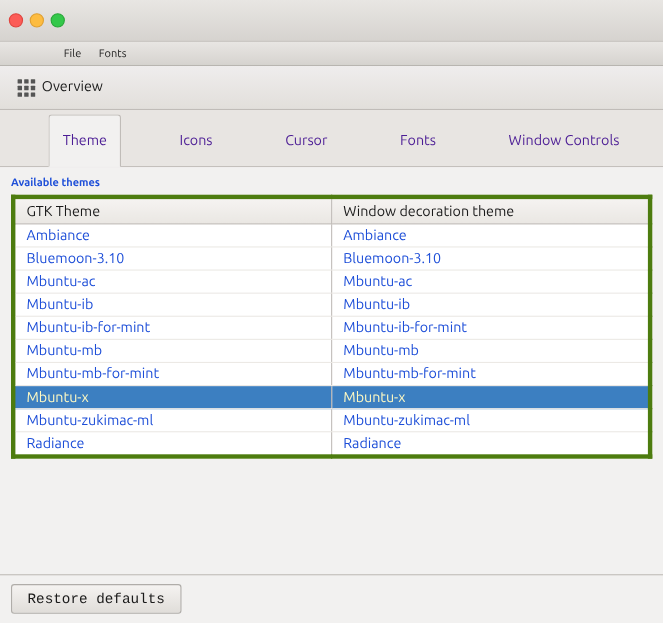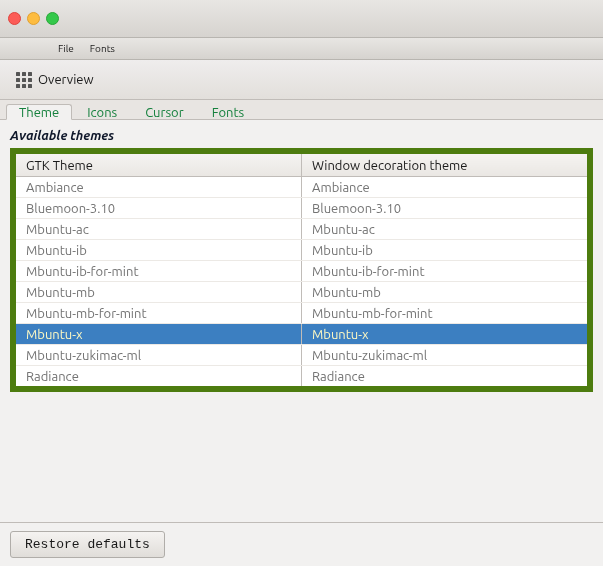--- a/index.html
+++ b/index.html
@@ -95,9 +95,9 @@
       padding-left: 6px;
     }
     .tab {
-      padding: 0 12px;
-      font-size: 13px;
-      color: #15803d;
+      padding: 16px 12px;
+      font-size: 13px;
+      color: #4c1d95;
       cursor: pointer;
       border: 1px solid transparent;
       border-bottom: none;
@@ -105,6 +105,7 @@
       border-radius: 3px 3px 0 0;
       background: transparent;
       position: relative;
+      margin-left: 38px;
     }
     .tab.active {
       background: #f2f1f0;

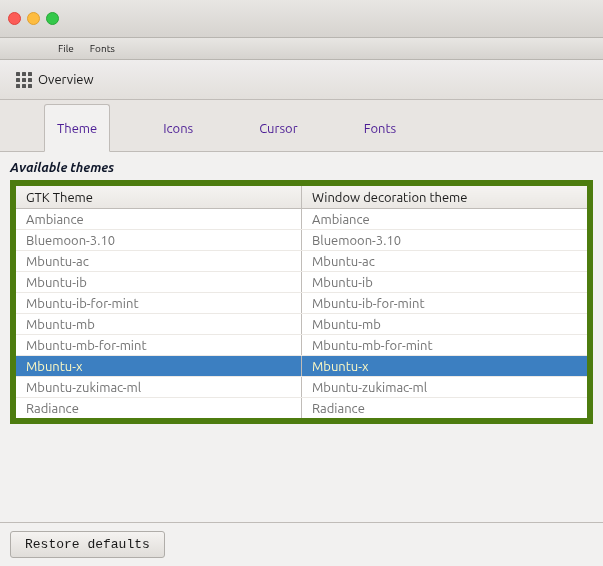--- a/index.html
+++ b/index.html
@@ -220,6 +220,7 @@
   <div class="tab">Icons</div>
   <div class="tab">Cursor</div>
   <div class="tab">Fonts</div>
+  <div class="tab">Window Controls</div>
 </div>
 
 <div class="panel">

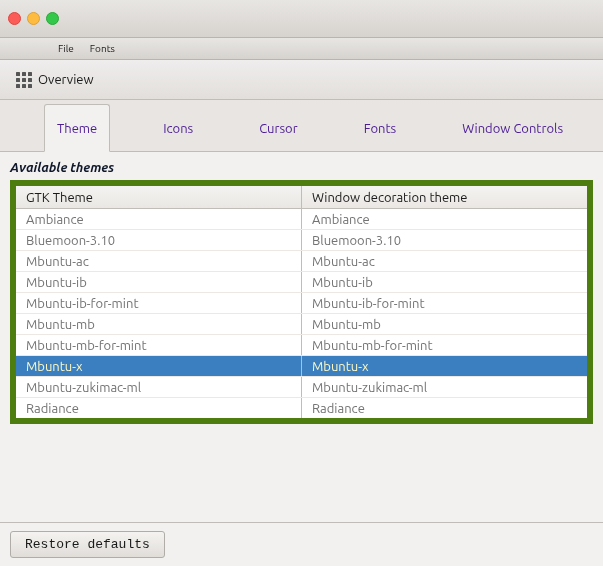--- a/index.html
+++ b/index.html
@@ -122,10 +122,9 @@
     }
     .section-title {
       font-weight: bold;
-      font-size: 13px;
+      font-size: 10px;
       margin-bottom: 6px;
-      color: #0f172a;
-      font-style: italic;
+      color: #1d4ed8;
     }
 
     

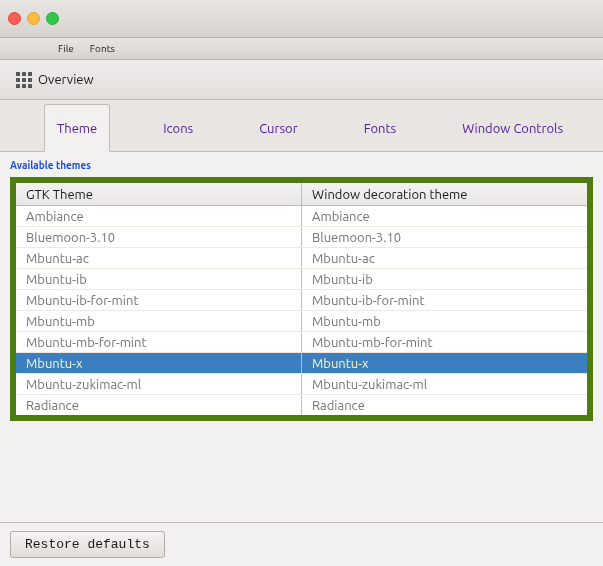--- a/index.html
+++ b/index.html
@@ -131,7 +131,7 @@
     .theme-table {
       width: 100%;
       border-collapse: collapse;
-      border: 6px solid #4d7c0f;
+      border: 4px solid #4d7c0f;
       background: white;
       font-size: 13px;
     }

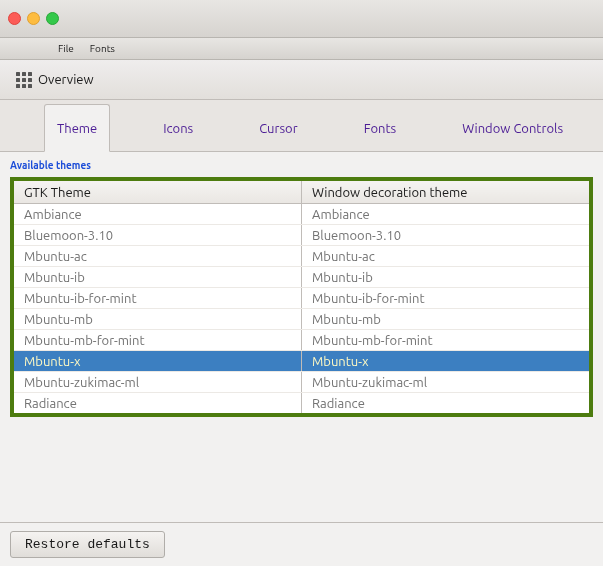--- a/index.html
+++ b/index.html
@@ -148,7 +148,7 @@
     }
     .theme-table td {
       padding: 3px 10px;
-      color: #737373;
+      color: #1d4ed8;
       border-bottom: 1px solid #ece9e5;
     }
     .theme-table td:first-child {

